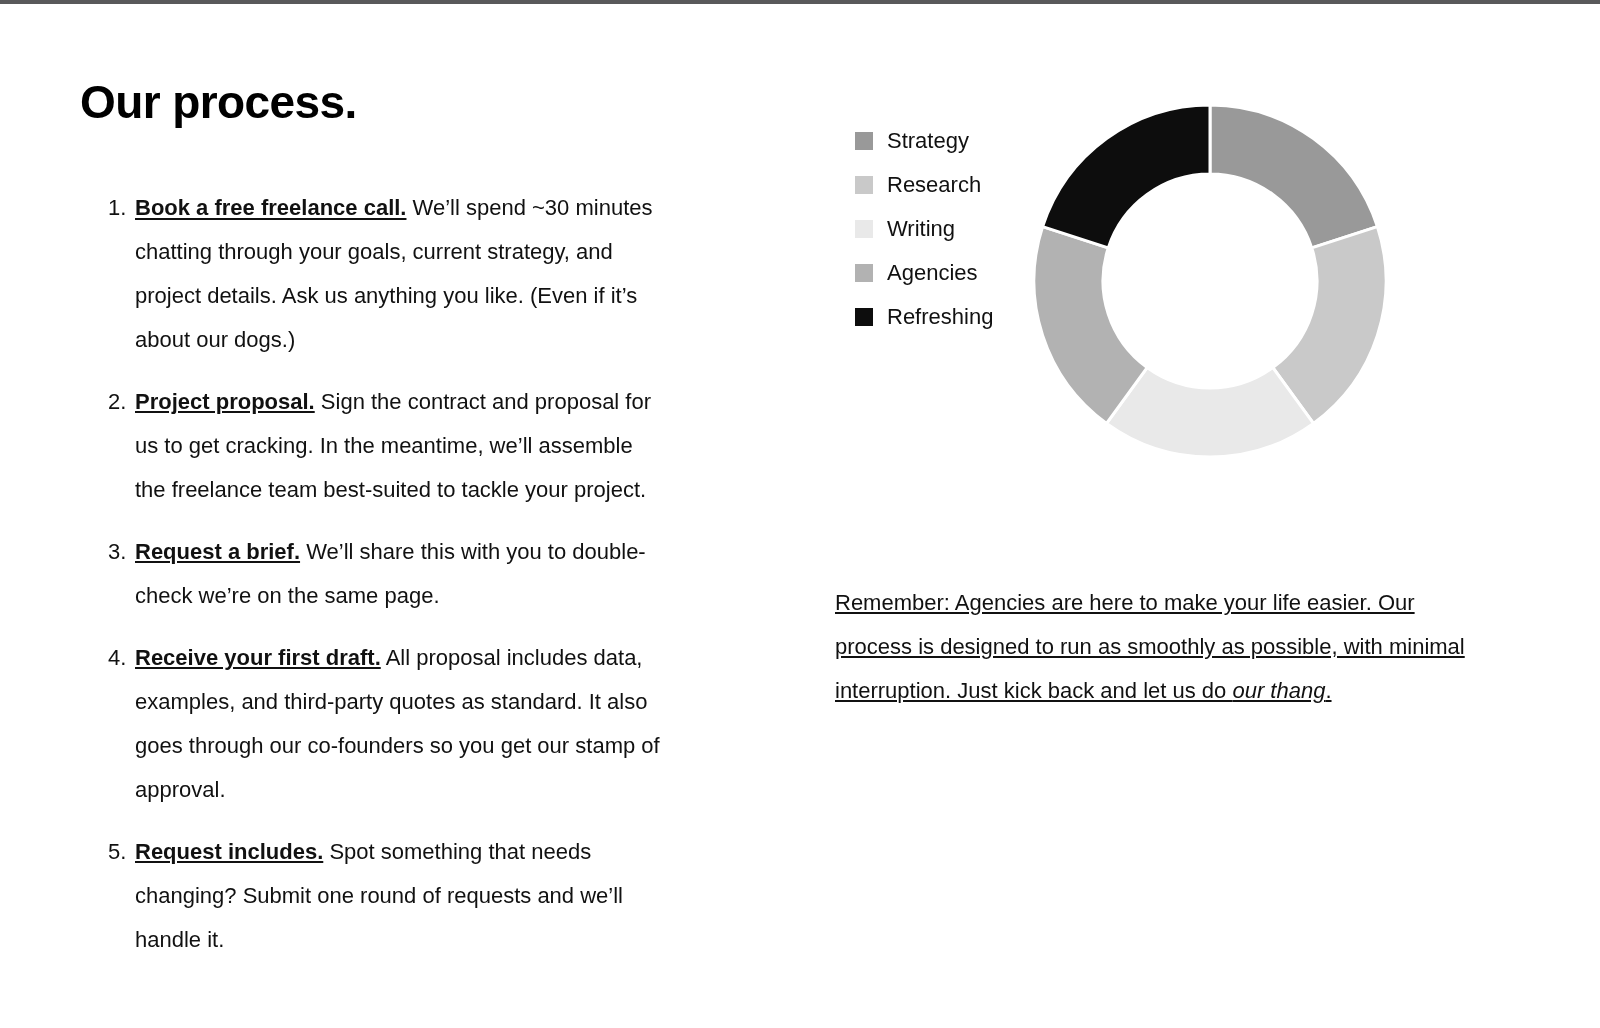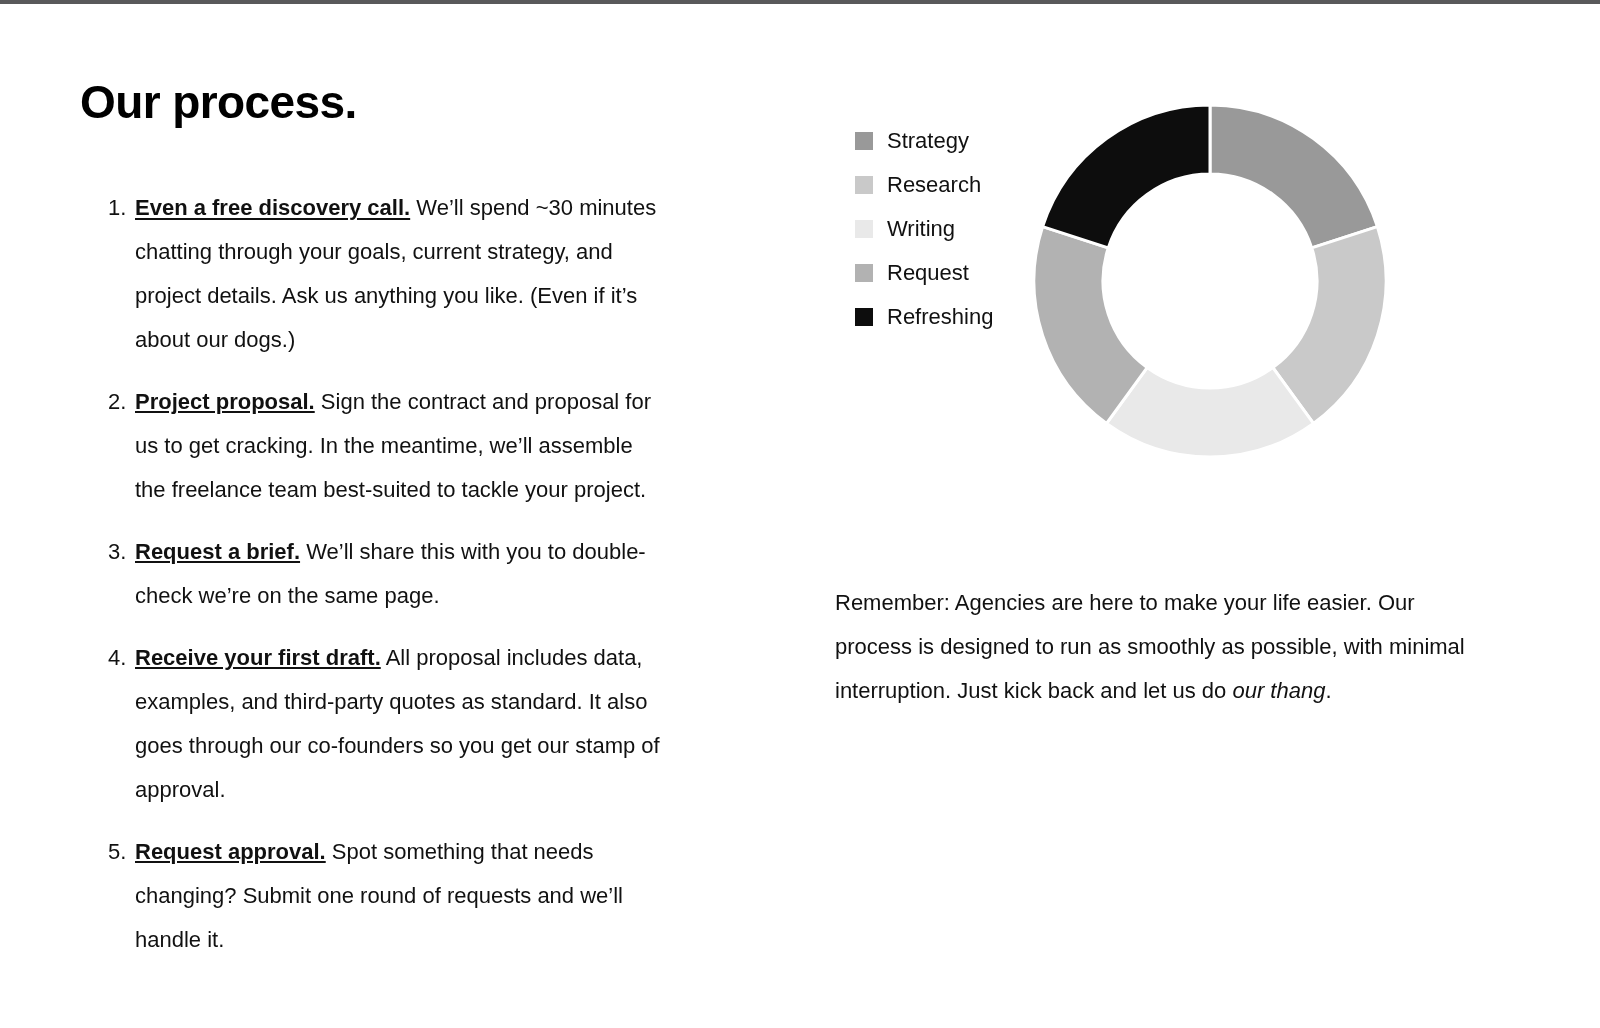--- a/index.html
+++ b/index.html
@@ -59,7 +59,7 @@
 <ol class="process-list" id="process-list">
     <li class="process-item">
       <span class="num">1.</span>
-      <span class="txt"><span class="lead u">Even a free discovery call.</span><span> We’ll spend ~30 minutes chatting through your goals, current strategy, and project details. Ask us anything you like. (Even if it’s about our dogs.)</span></span>
+      <span class="txt"><span class="lead u">Book a free freelance call.</span><span> We’ll spend ~30 minutes chatting through your goals, current strategy, and project details. Ask us anything you like. (Even if it’s about our dogs.)</span></span>
     </li>
     <li class="process-item">
       <span class="num">2.</span>

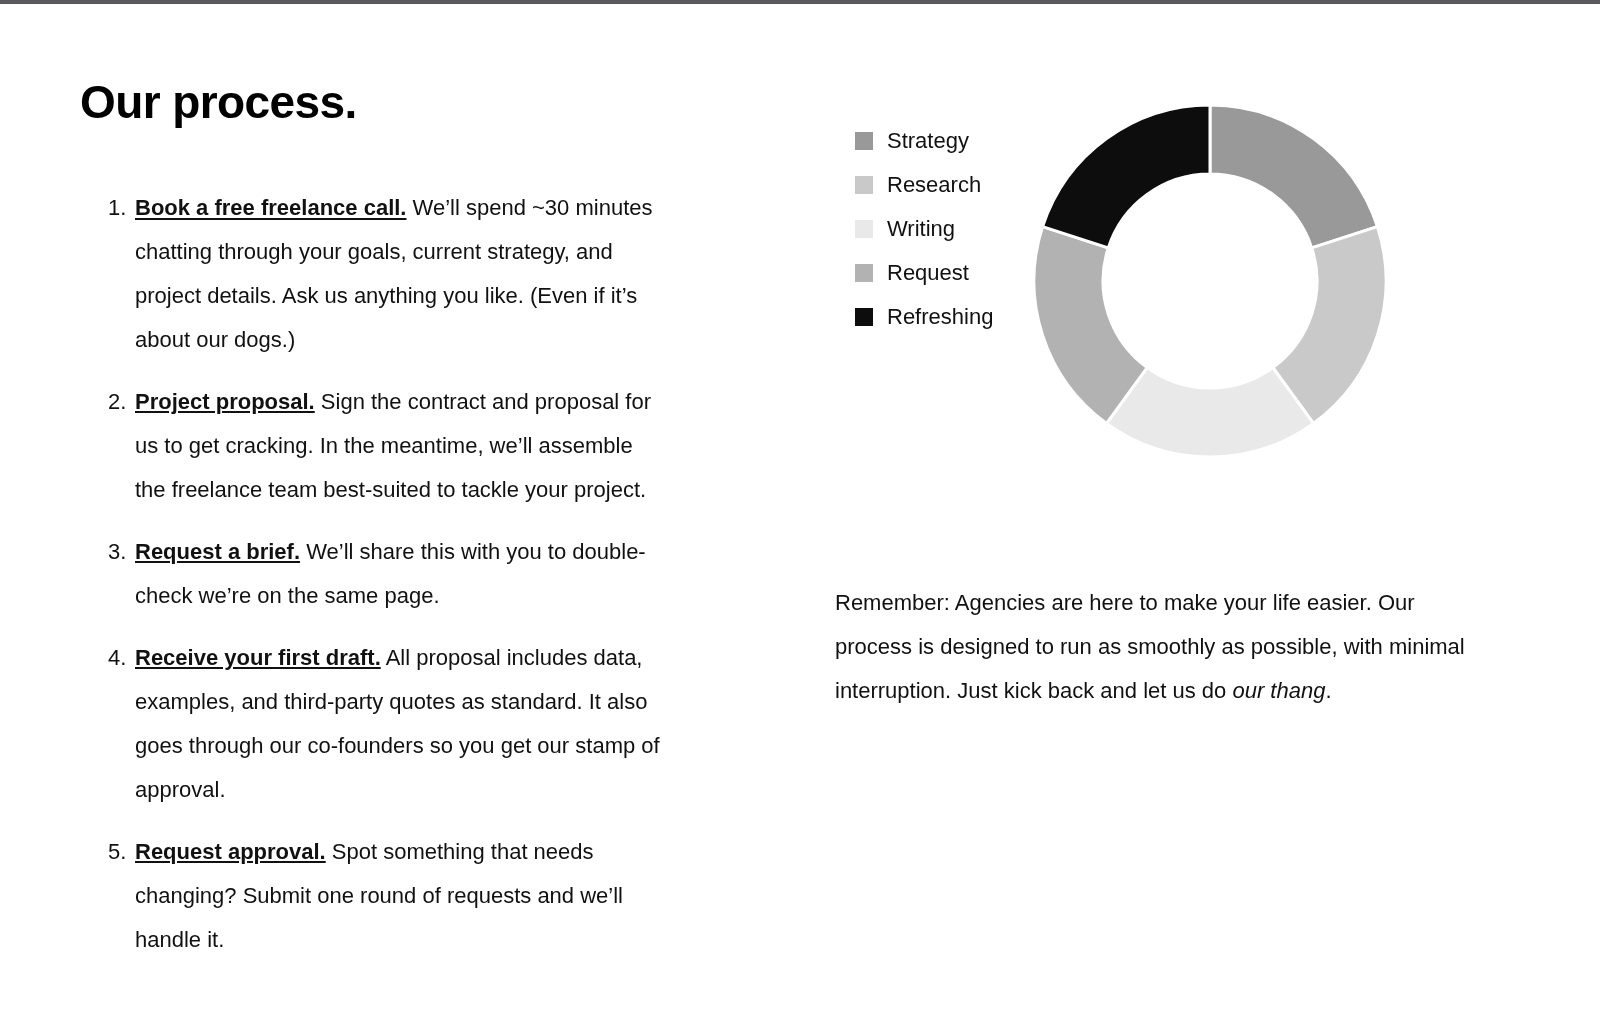--- a/index.html
+++ b/index.html
@@ -94,7 +94,7 @@
     </div>
     <div class="legend-row">
       <span class="legend-swatch" style="background: rgb(178, 178, 178);"></span>
-      <span class="legend-label">Request</span>
+      <span class="legend-label">Agencies</span>
     </div>
     <div class="legend-row">
       <span class="legend-swatch" style="background: rgb(13, 13, 13);"></span>

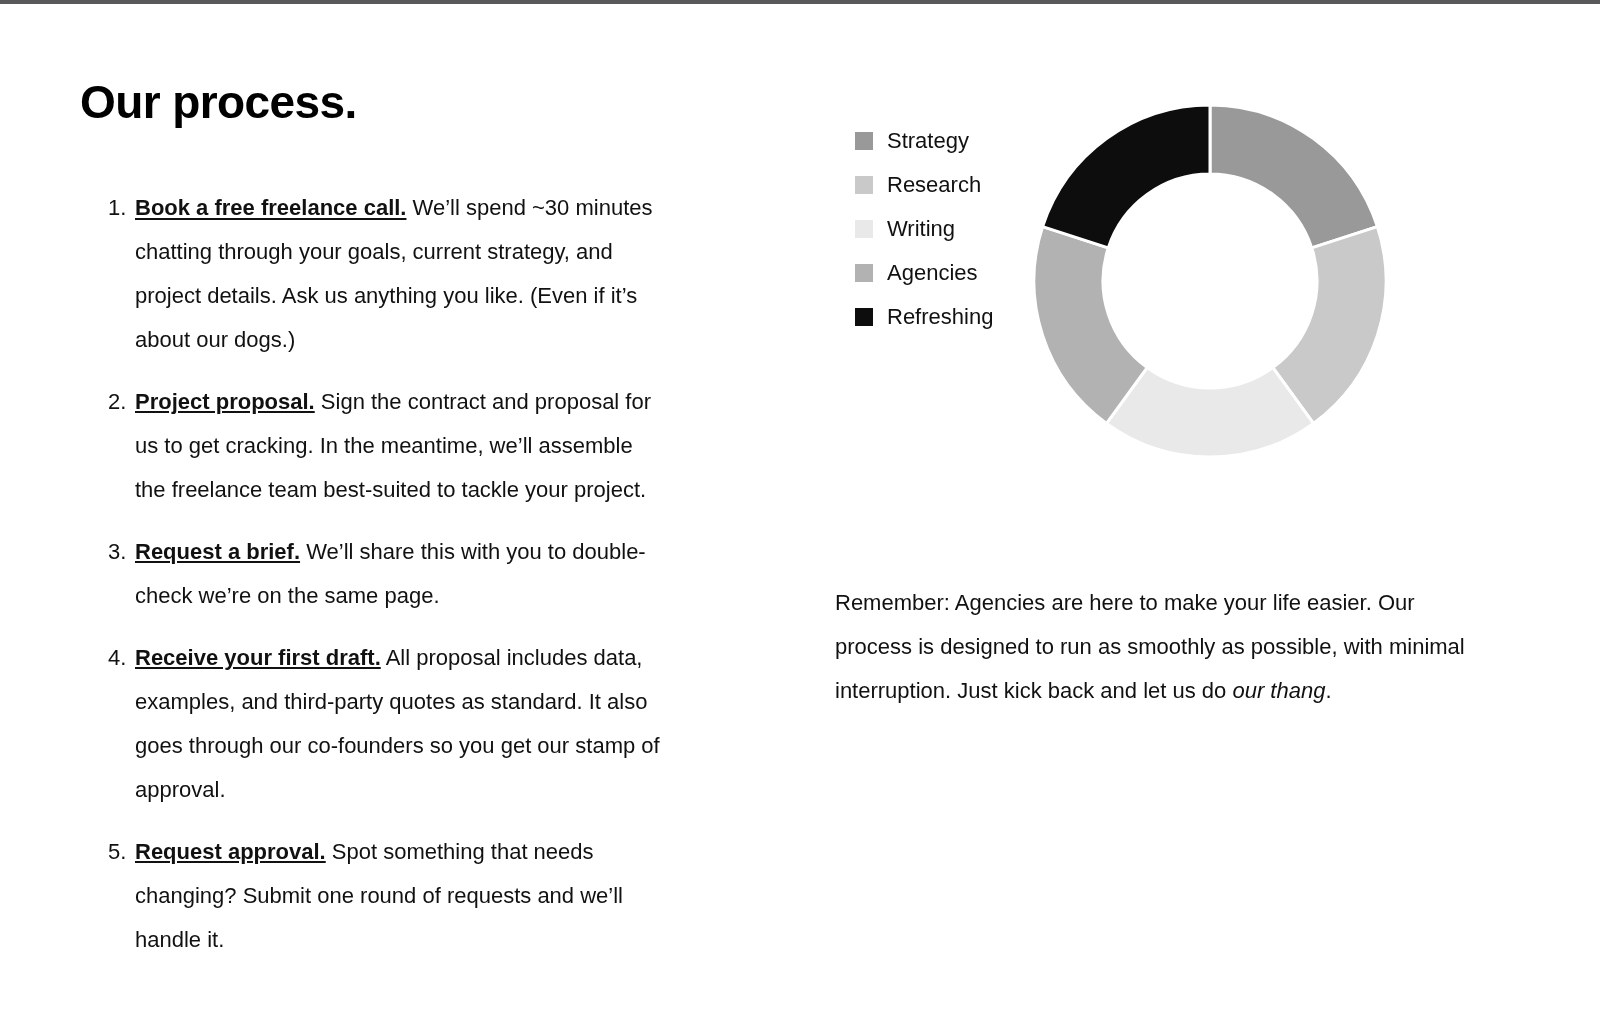--- a/index.html
+++ b/index.html
@@ -45,7 +45,7 @@
   .donut{position:absolute;left:1030px;top:101px;}
   .note{
     position:absolute;left:835px;top:581px;width:662px;
-    font-size:22px;line-height:44px;color:#111111;margin:0;
+    font-size:22px;line-height:44px;color:#111111;margin:0;text-decoration:underline;
   }
   .note .it{font-style:italic;}
 </style>

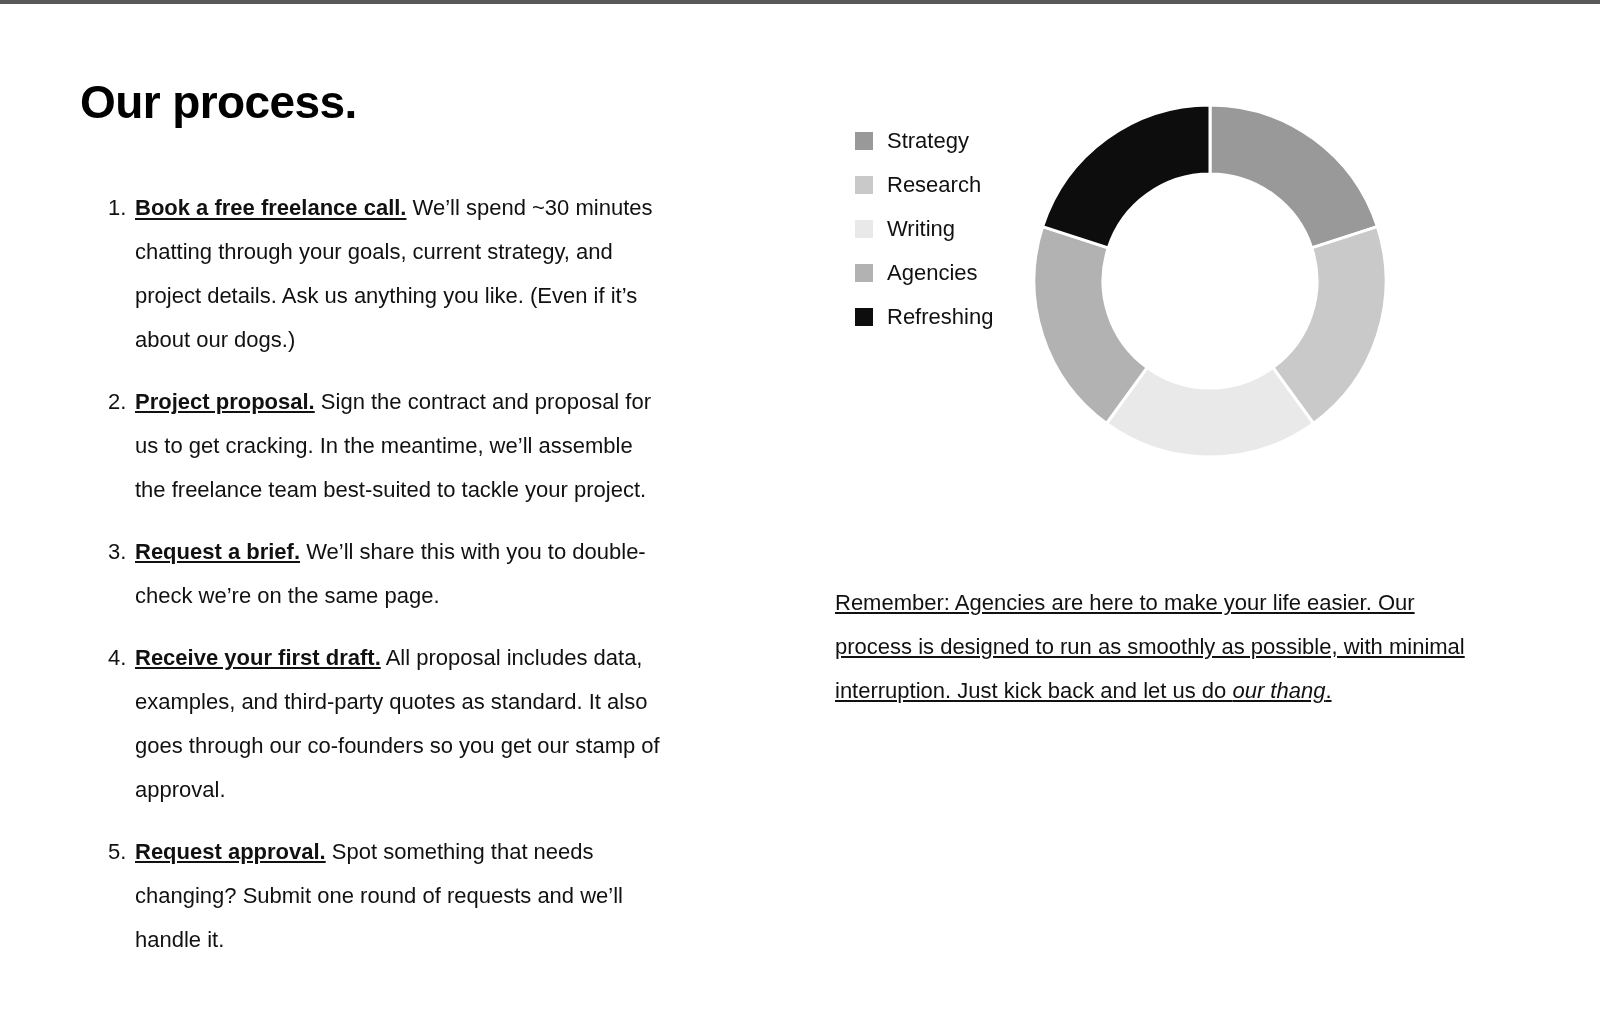--- a/index.html
+++ b/index.html
@@ -75,7 +75,7 @@
     </li>
     <li class="process-item">
       <span class="num">5.</span>
-      <span class="txt"><span class="lead">Request approval.</span><span> Spot something that needs changing? Submit one round of requests and we’ll handle it.</span></span>
+      <span class="txt"><span class="lead">Request includes.</span><span> Spot something that needs changing? Submit one round of requests and we’ll handle it.</span></span>
     </li>
   </ol>
 

